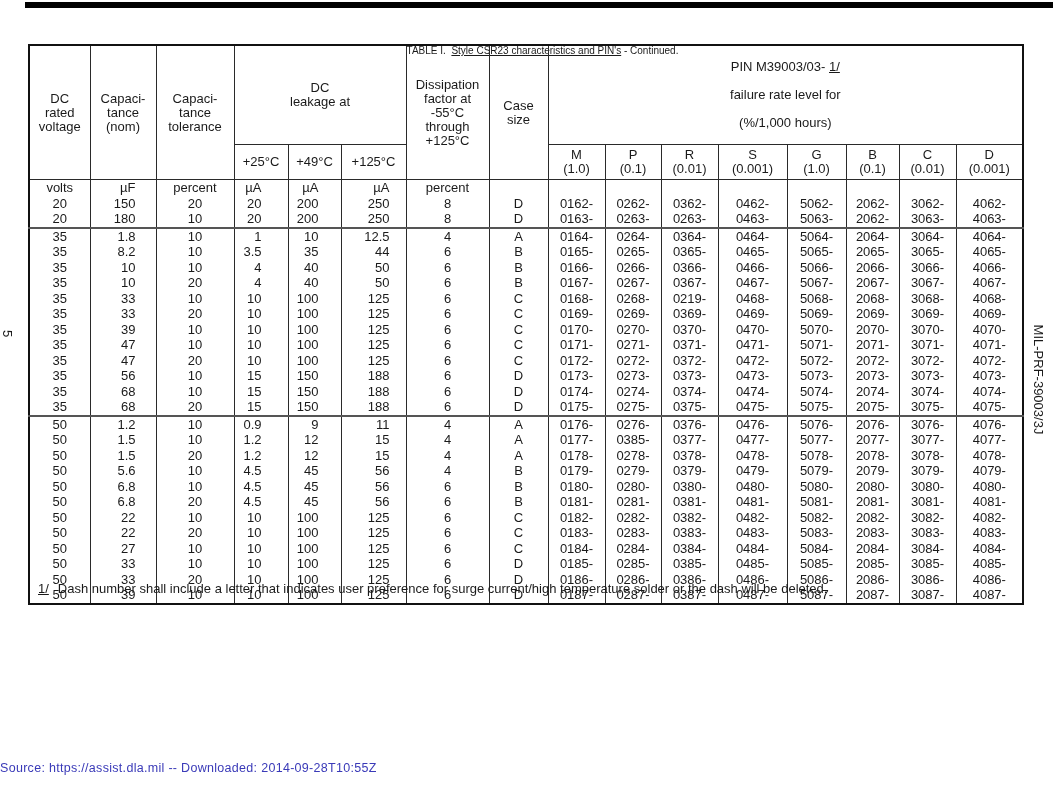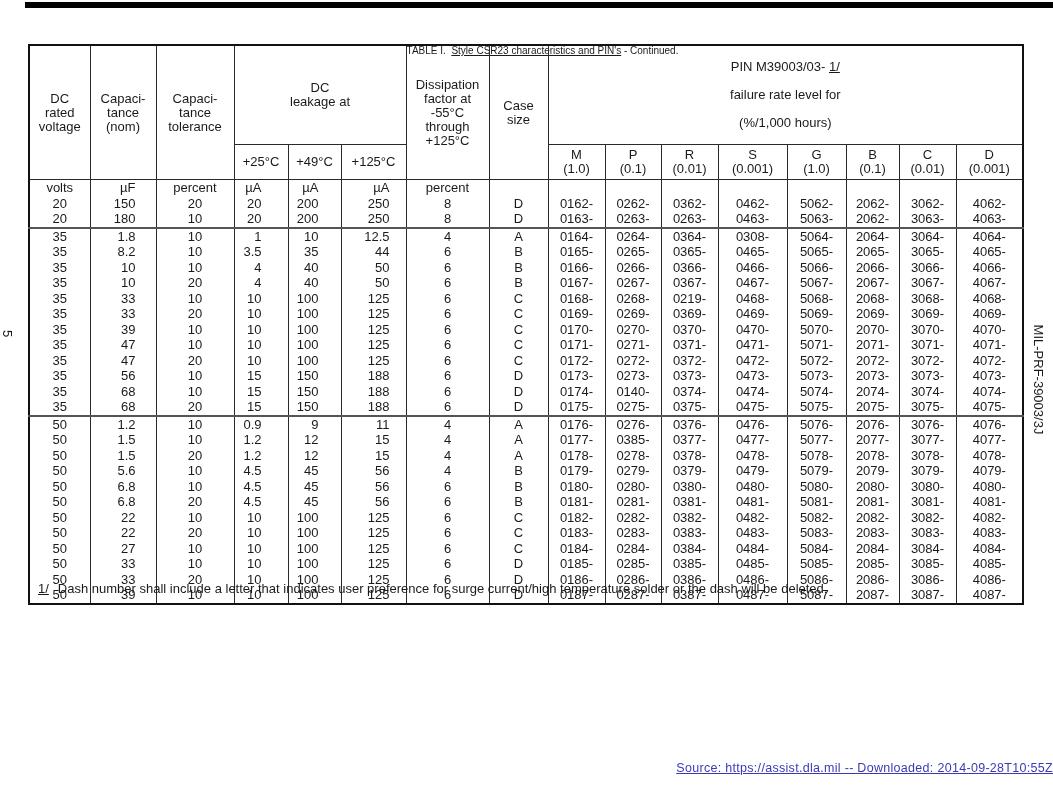--- a/index.html
+++ b/index.html
@@ -182,7 +182,7 @@
         <td>0164-</td>
         <td>0264-</td>
         <td>0364-</td>
-        <td>0308-</td>
+        <td>0464-</td>
         <td>5064-</td>
         <td>2064-</td>
         <td>3064-</td>

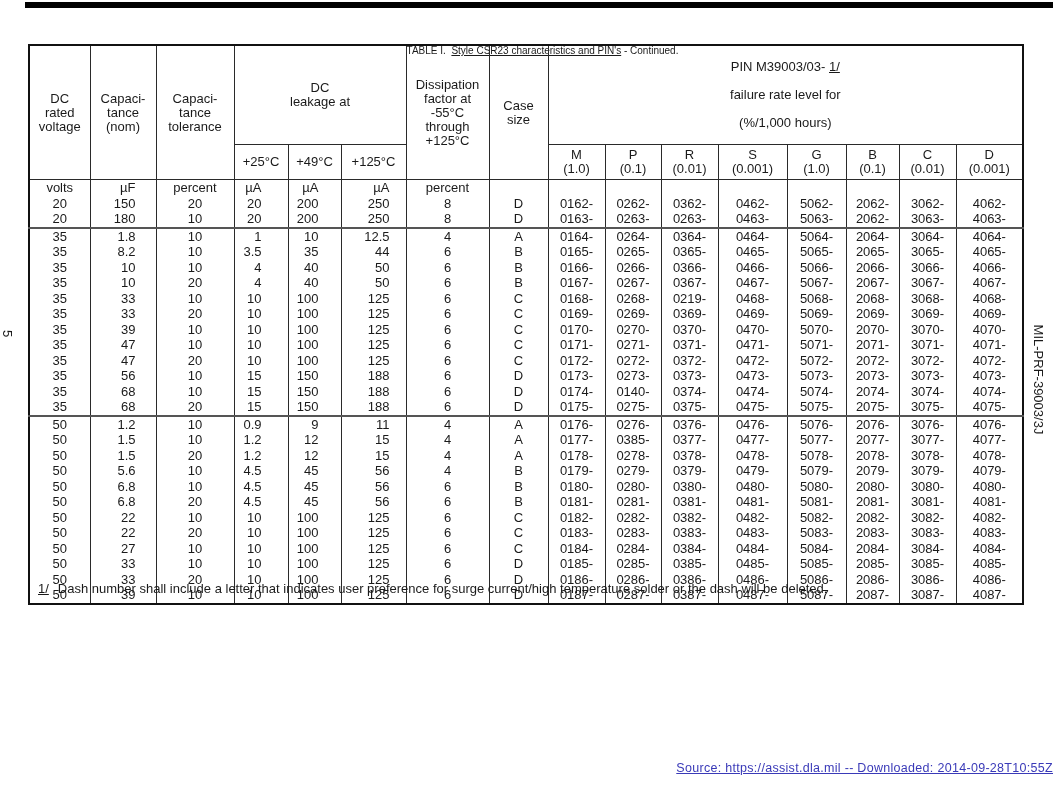--- a/index.html
+++ b/index.html
@@ -360,7 +360,7 @@
         <td>6</td>
         <td>D</td>
         <td>0174-</td>
-        <td>0140-</td>
+        <td>0274-</td>
         <td>0374-</td>
         <td>0474-</td>
         <td>5074-</td>

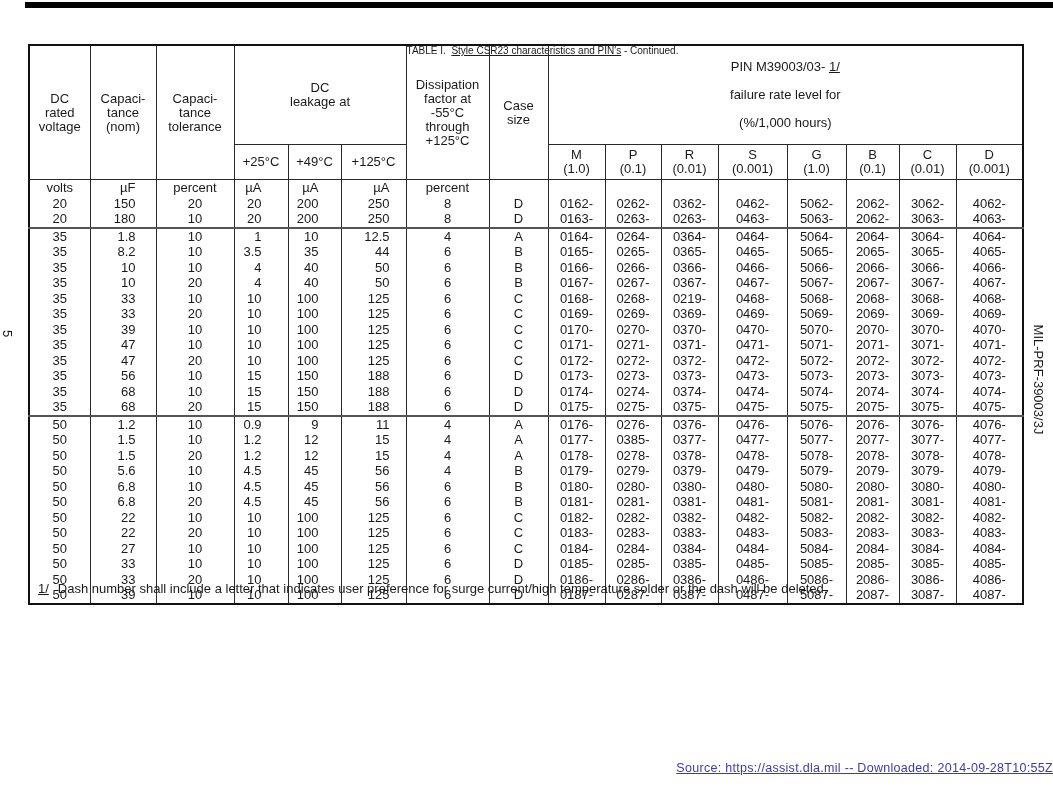--- a/index.html
+++ b/index.html
@@ -37,8 +37,8 @@
   table.spec tbody td:nth-child(6){text-align:right;padding-right:16px;}
   .footnote{position:absolute;left:38px;top:581px;font-size:13px;white-space:pre;}
   .footnote .ref{margin-right:9px;}
-  .footer{position:absolute;left:0;top:761px;width:1053px;text-align:right;
-    font-size:12.5px;line-height:14.5px;letter-spacing:0.3px;text-decoration:underline;}
+  .footer{position:absolute;left:0;top:761px;width:1053px;text-align:left;
+    font-size:12.5px;line-height:14.5px;letter-spacing:0.3px;}
   .footer .l2{word-spacing:3px;}
   .pagenum{position:absolute;left:0px;top:326px;width:14px;text-align:center;
     font-size:13px;transform:rotate(90deg);}

